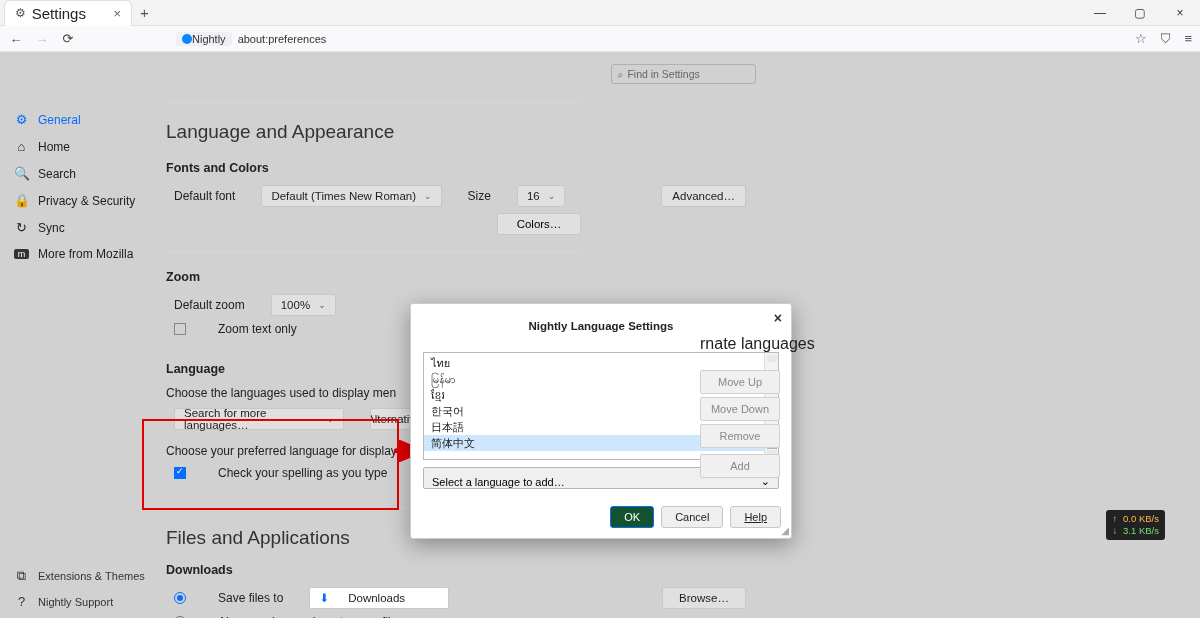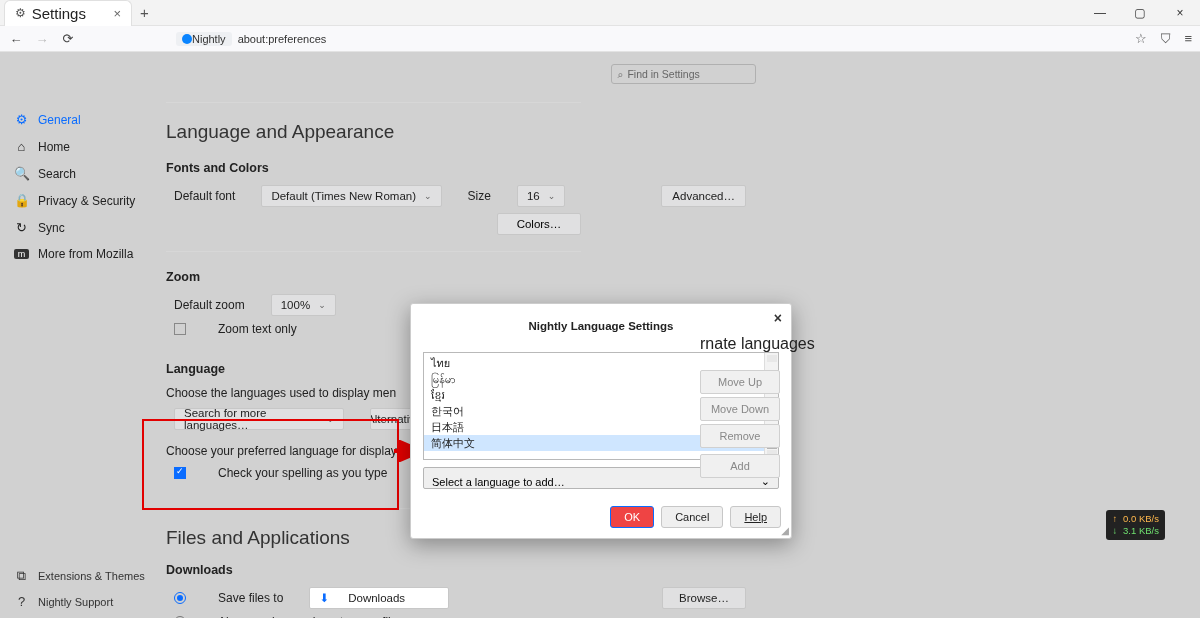--- a/index.html
+++ b/index.html
@@ -79,7 +79,7 @@
   .sbtn { background: #f0f0f0; border: 1px solid #d0d0d0; height: 24px; display: flex; align-items: center; justify-content: center; color: #888; border-radius: 2px; }
   .dlg-foot { display: flex; justify-content: flex-end; gap: 7px; padding: 7px 10px 10px; }
   .dbtn { height: 22px; font-size: 11px; padding: 0 13px; border: 1px solid #c7c7c7; background: #efefef; border-radius: 3px; display: flex; align-items: center; color: #222; }
-  .dbtn.primary { background: #ef4444; border-color: #0a6cff; color: #fff; }
+  .dbtn.primary { background: #14532d; border-color: #0a6cff; color: #fff; }
   .resize { position: absolute; right: 2px; bottom: 2px; font-size: 10px; color: #aaa; }
 
   

